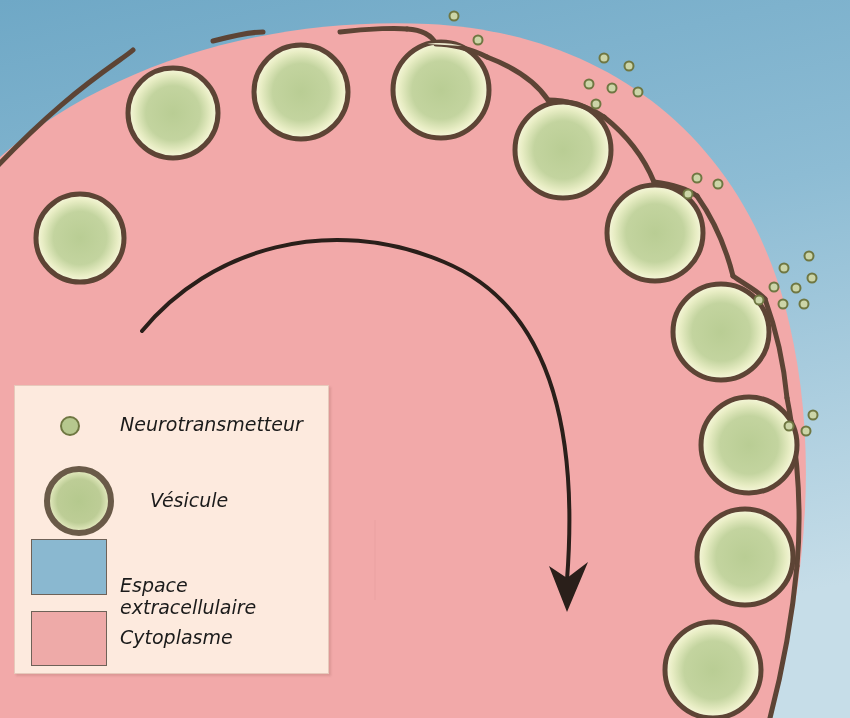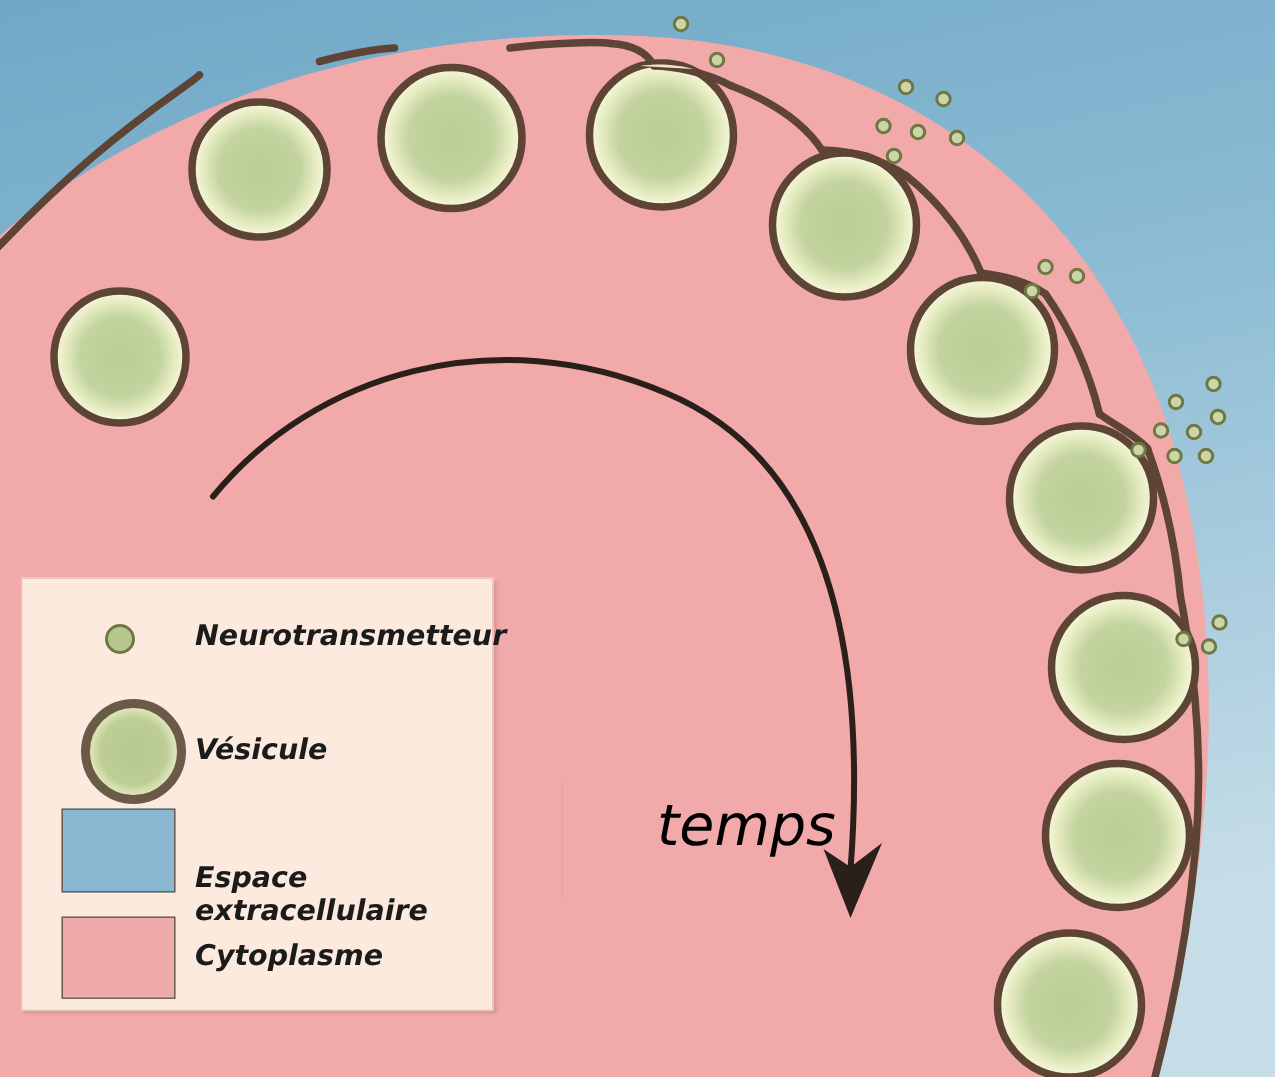--- a/index.html
+++ b/index.html
@@ -19,7 +19,7 @@
     box-shadow:2px 2px 2px rgba(120,70,60,0.18);
   }
   .legend-rows{
-    position:absolute;left:10px;top:0;width:100%;height:100%;font-weight:bold;
+    position:absolute;left:0;top:0;width:100%;height:100%;
   }
   .legend-row{position:absolute;left:0;width:100%;}
   .legend-label{

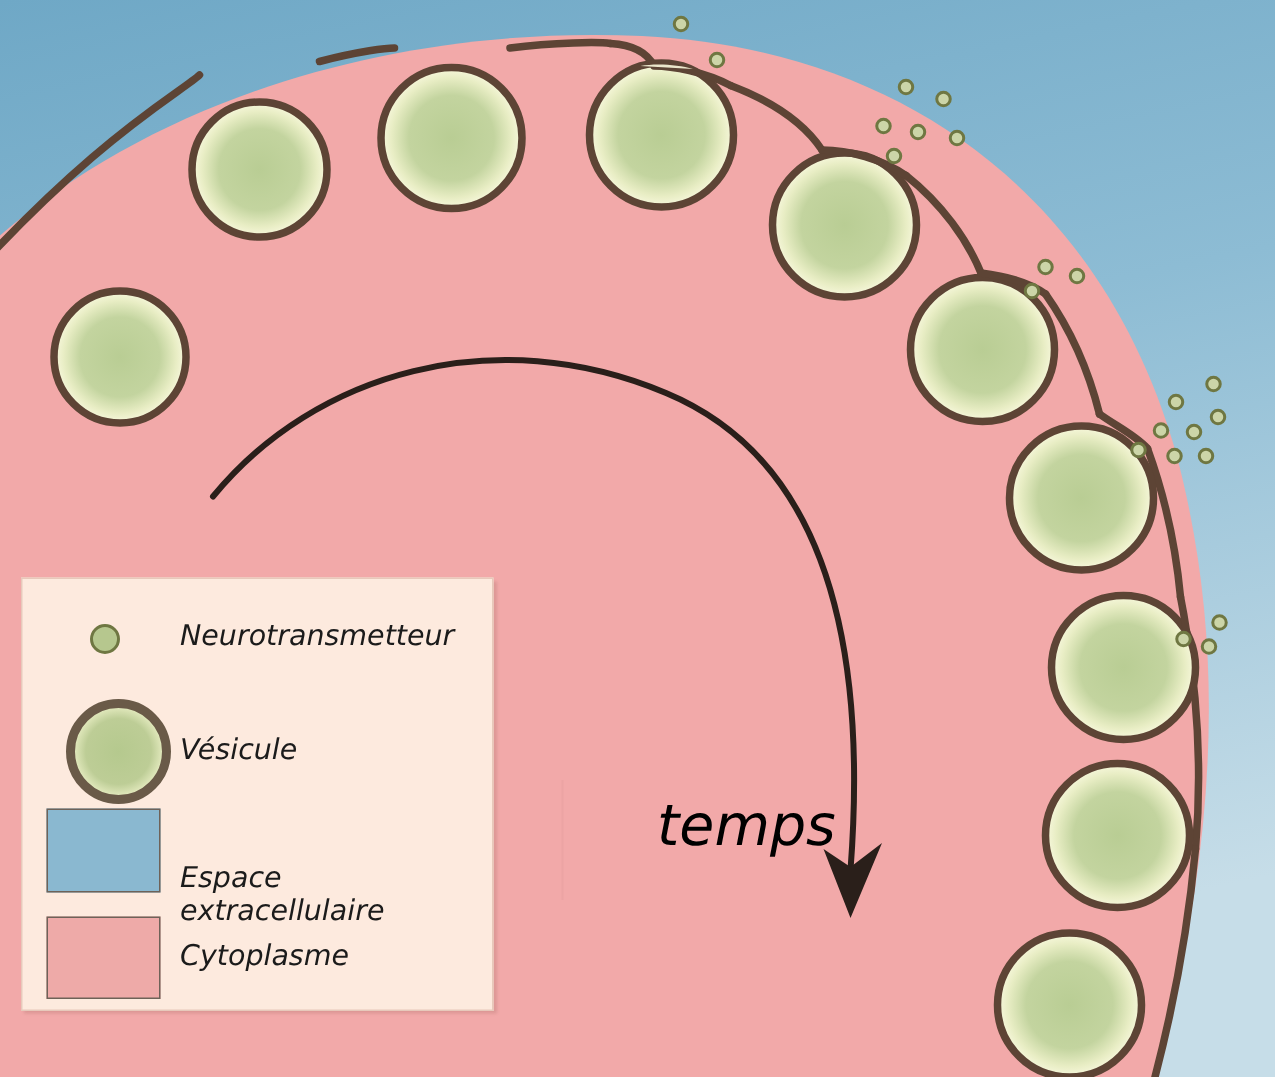--- a/index.html
+++ b/index.html
@@ -210,7 +210,7 @@
           </defs>
           <circle cx="50" cy="50" r="32" fill="url(#legVes)" stroke="#6a5a48" stroke-width="6"></circle>
         </svg>
-        <div class="legend-label" style="top:103px;">Vésicule</div>
+        <div class="legend-label" style="top:103px;margin-left:30px;">Vésicule</div>
       </div>
 
       <div class="legend-row" style="top:0;">

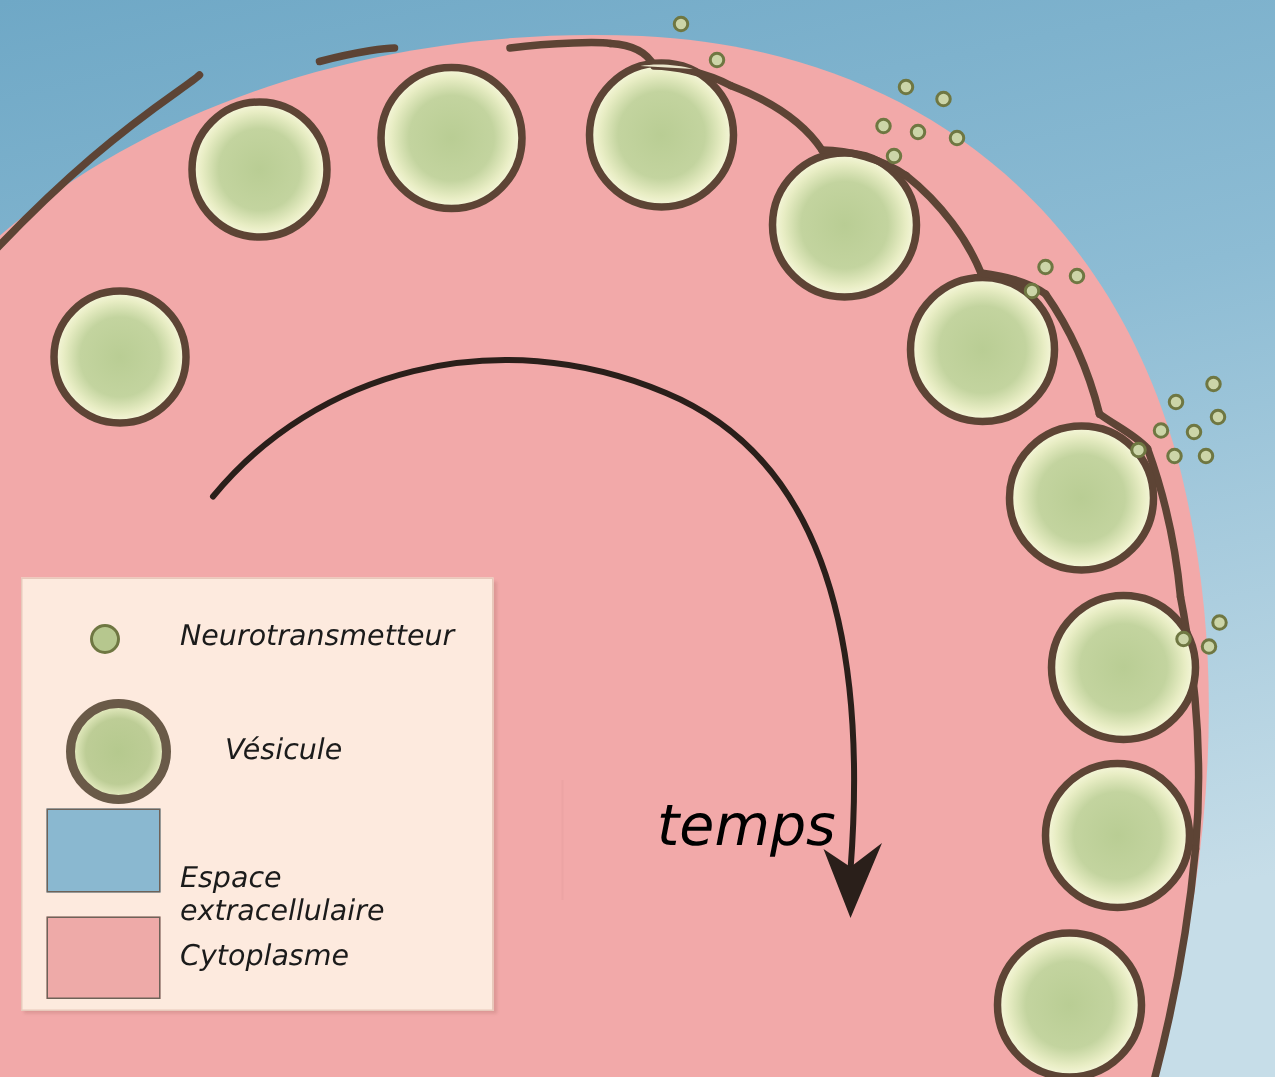--- a/index.html
+++ b/index.html
@@ -186,7 +186,6 @@
     </g>
   </svg>
 
-  <div class="temps-label">temps</div>
 
   <div class="legend-box">
     <div class="legend-rows">

